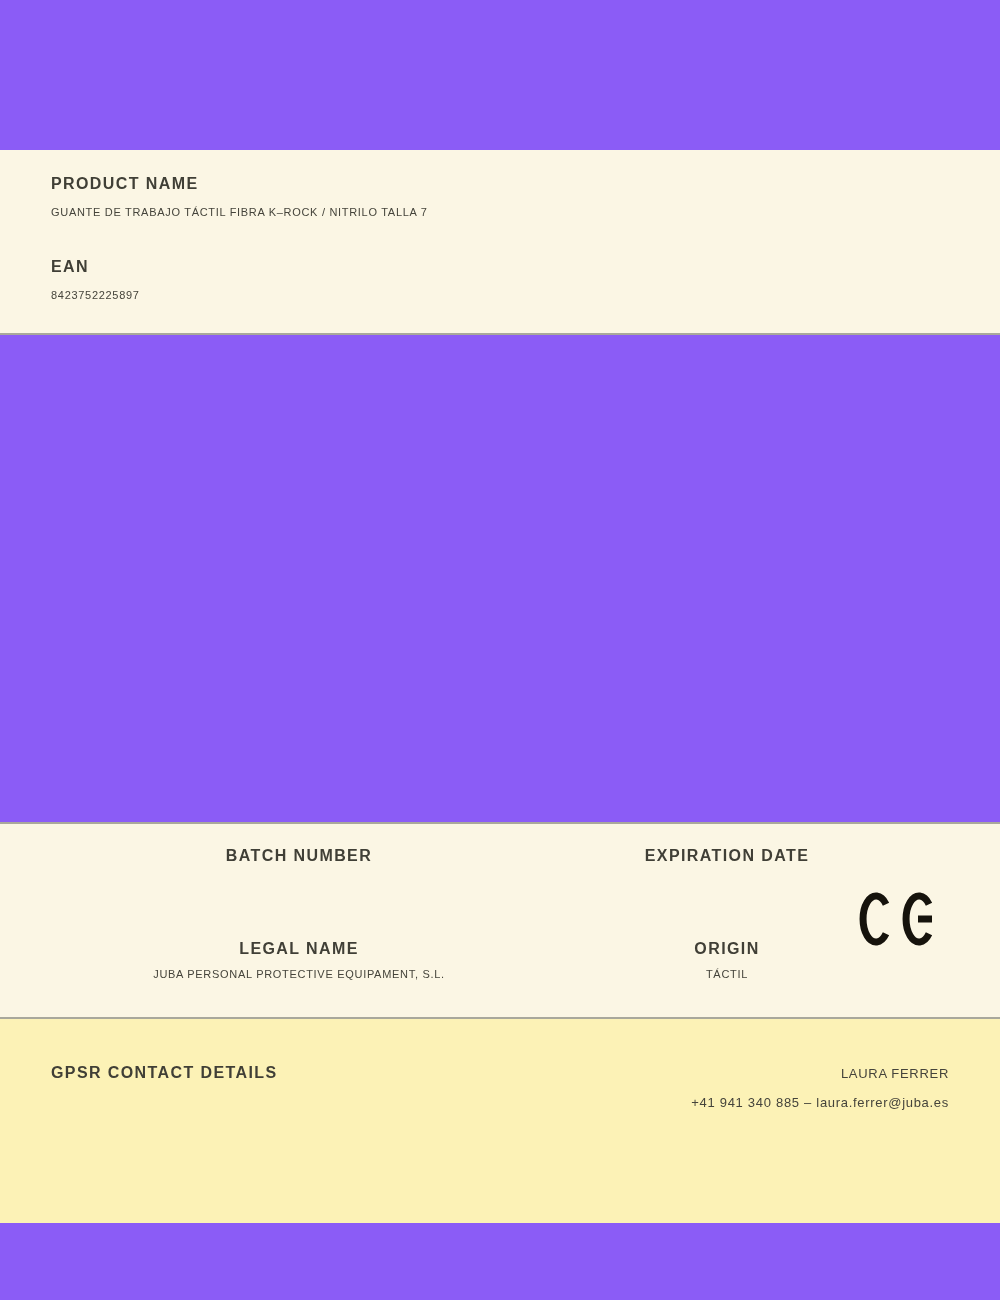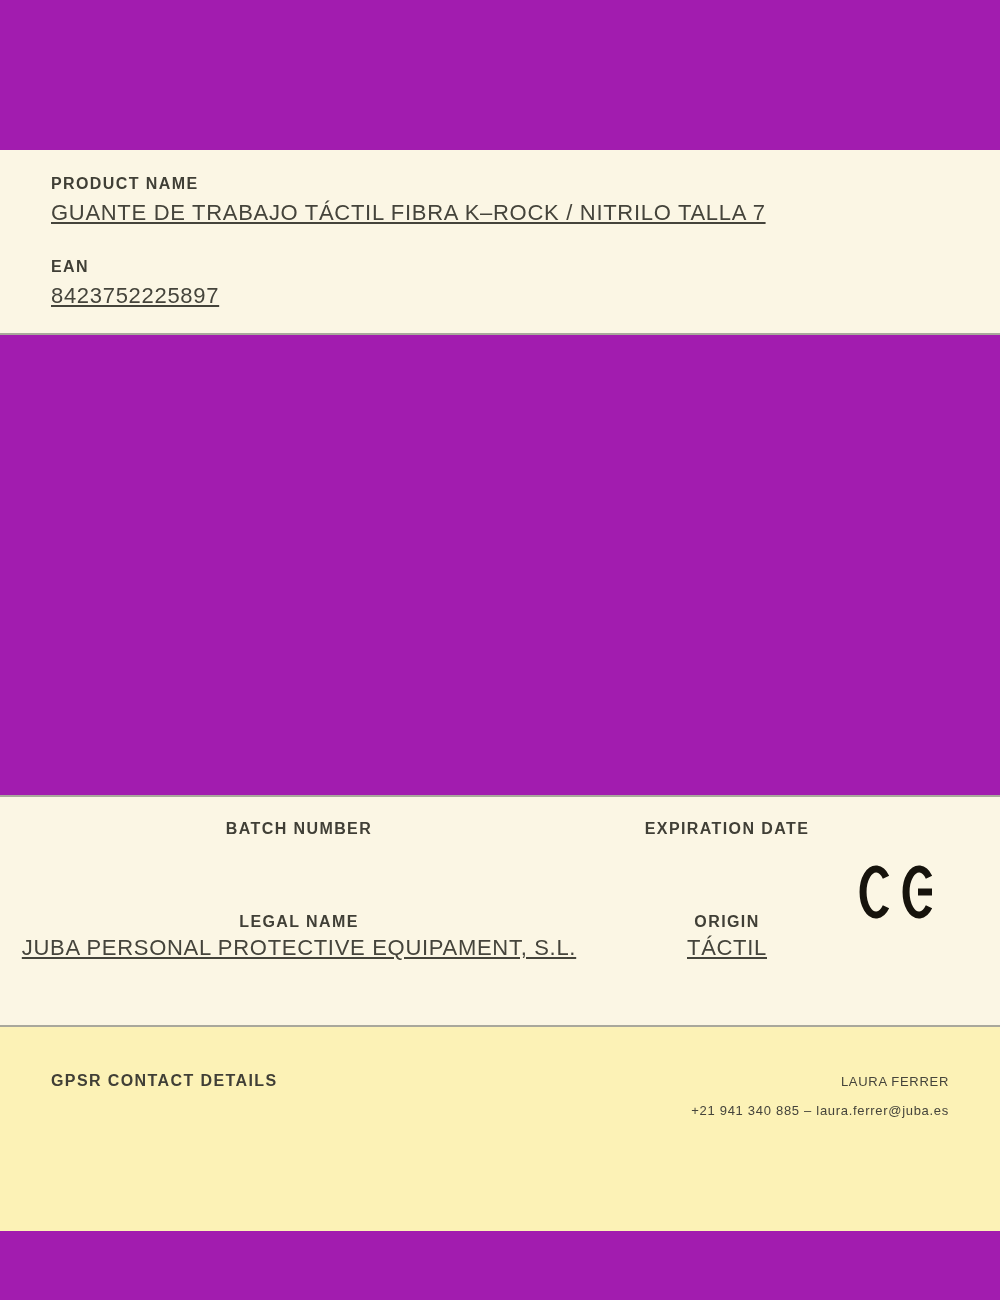--- a/index.html
+++ b/index.html
@@ -11,7 +11,7 @@
     color: #45443b;
     overflow: hidden;
   }
-  .page { position: relative; width: 1000px; height: 1300px; background: #a21caf; }
+  .page { position: relative; width: 1000px; height: 1300px; background: #8b5cf6; }
 
   .spacer-top    { height: 150px; }
   .spacer-middle { height: 460px; }

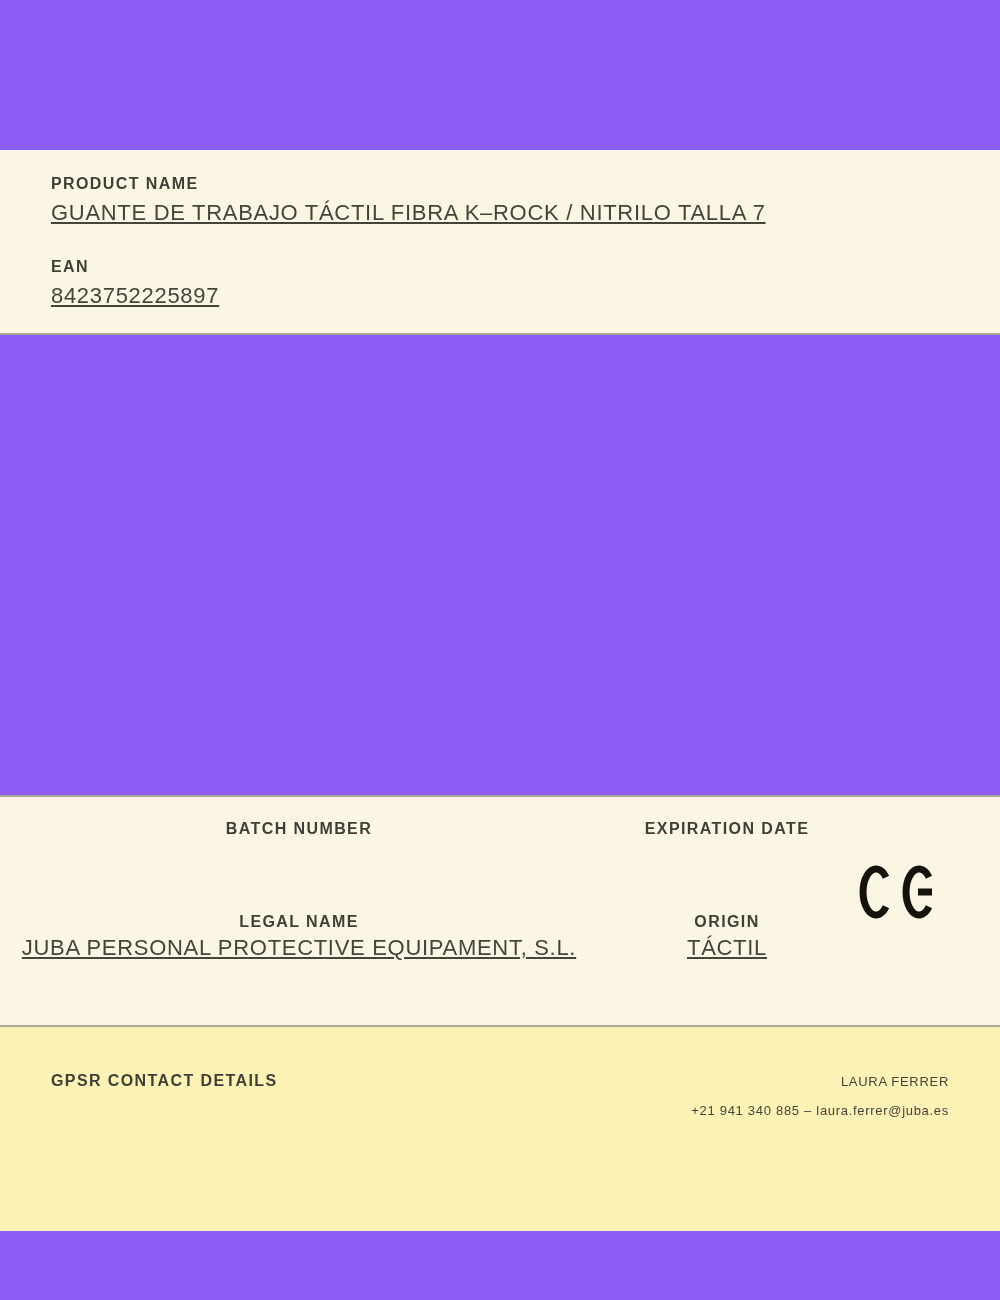--- a/index.html
+++ b/index.html
@@ -32,13 +32,12 @@
     color: #403f36;
   }
   .field-value {
-    font-size: 22px;
+    font-size: 11px;
     font-weight: 400;
     letter-spacing: 0.7px;
     line-height: 21px;
     margin-top: 8px;
     color: #45443b;
-    text-decoration: underline;
   }
   .field-group + .field-group { margin-top: 34px; }
 

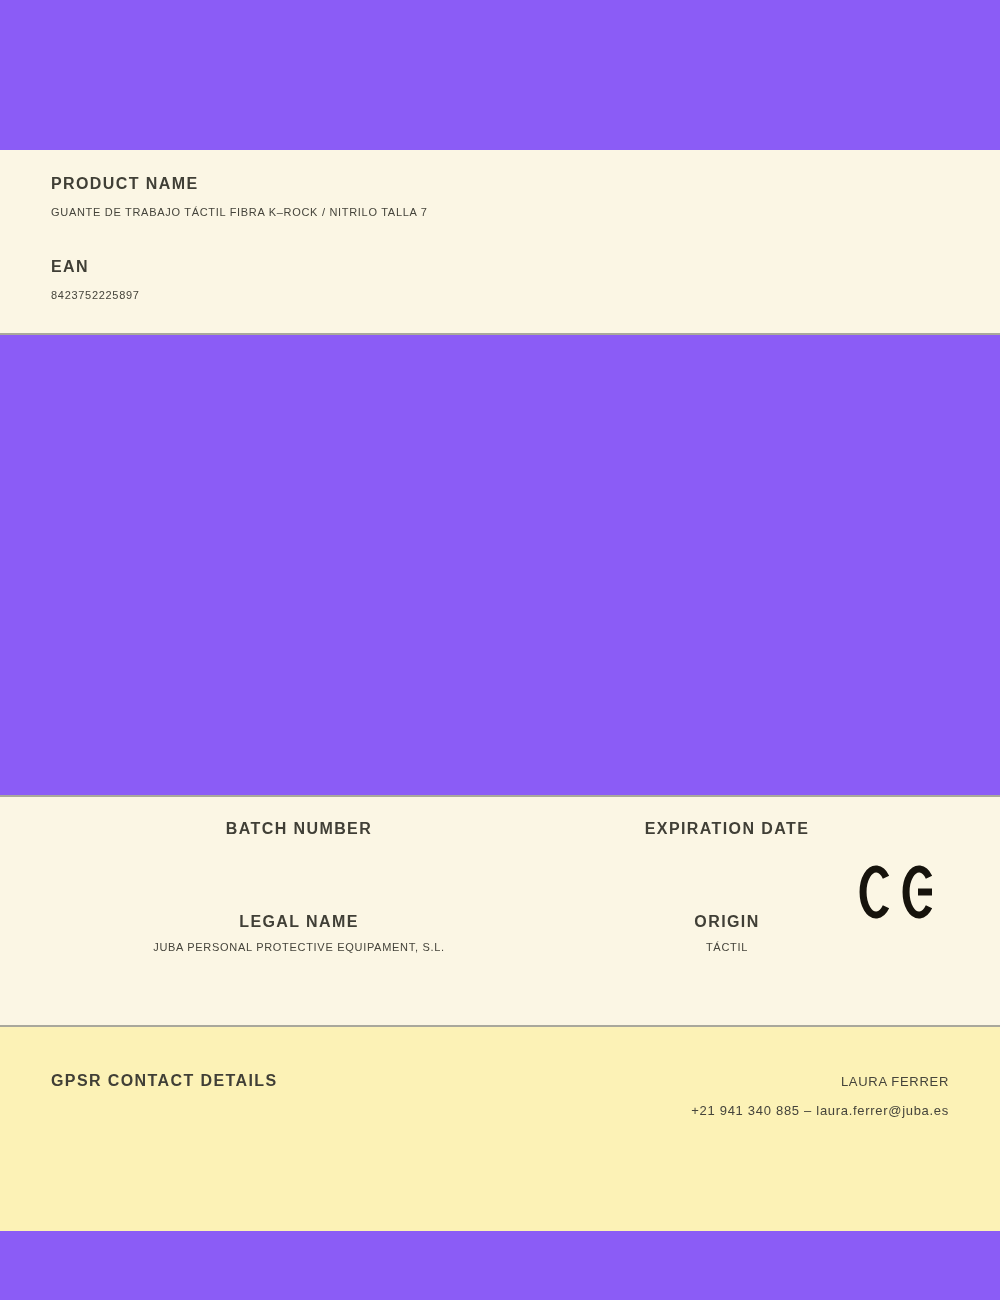--- a/index.html
+++ b/index.html
@@ -44,10 +44,11 @@
   
   .batch-section {
     position: relative;
-    height: 232px;
+    height: 197px;
     background: #fbf6e4;
     border-top: 2px solid #a9a89b;
     border-bottom: 2px solid #a9a89b;
+    margin-top: 27px;
   }
   .abs-center {
     position: absolute;

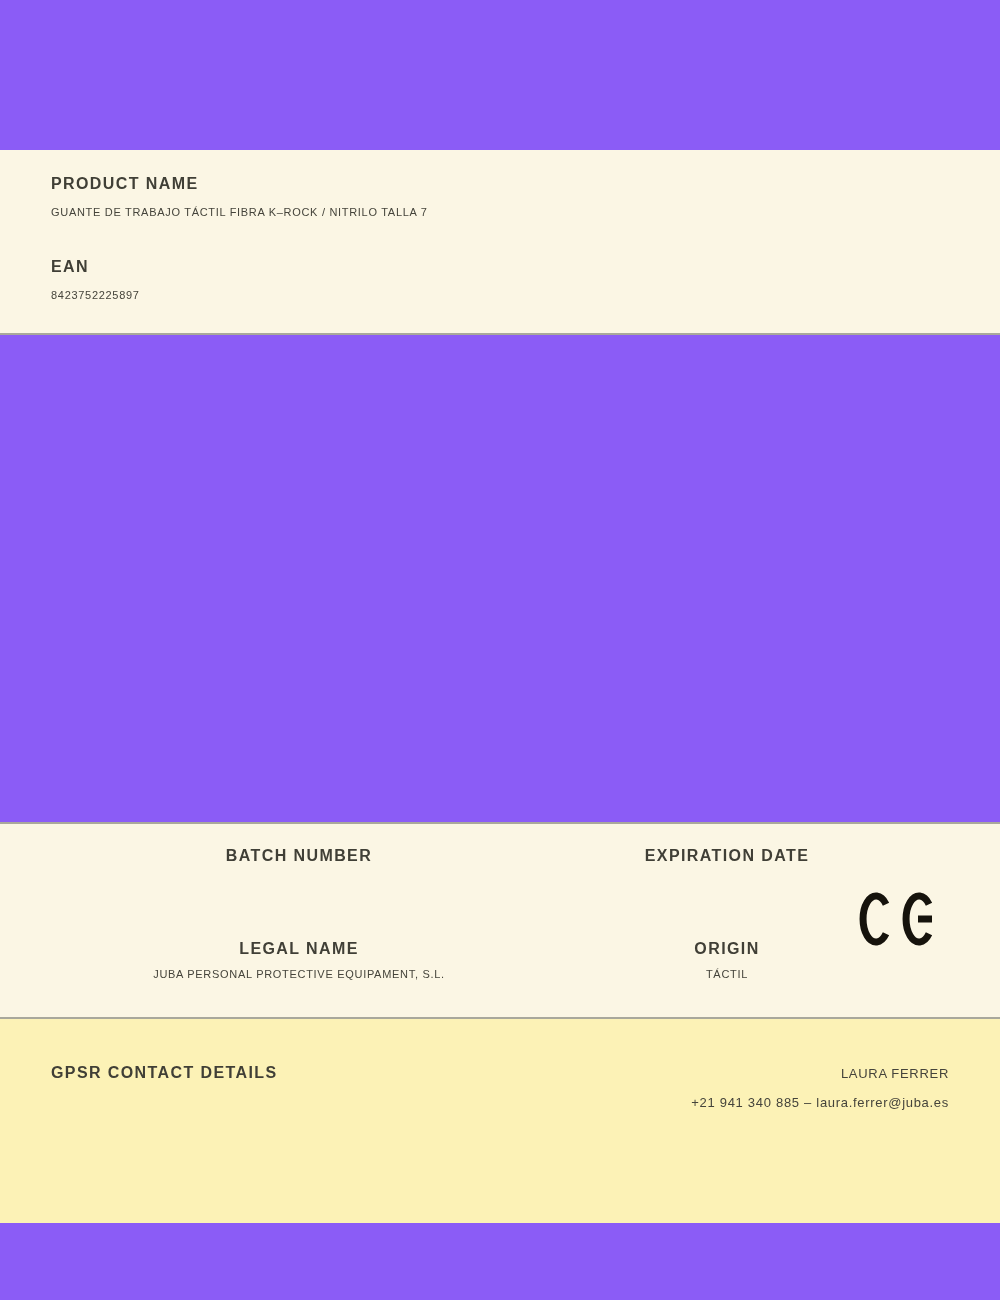--- a/index.html
+++ b/index.html
@@ -133,7 +133,7 @@
       <div class="field-label">GPSR CONTACT DETAILS</div>
       <div class="gpsr-right">LAURA FERRER</div>
     </div>
-    <div class="gpsr-right">+21 941 340 885 – laura.ferrer@juba.es</div>
+    <div class="gpsr-right">+41 941 340 885 – laura.ferrer@juba.es</div>
   </section>
 
   <div class="spacer-bottom"></div>

